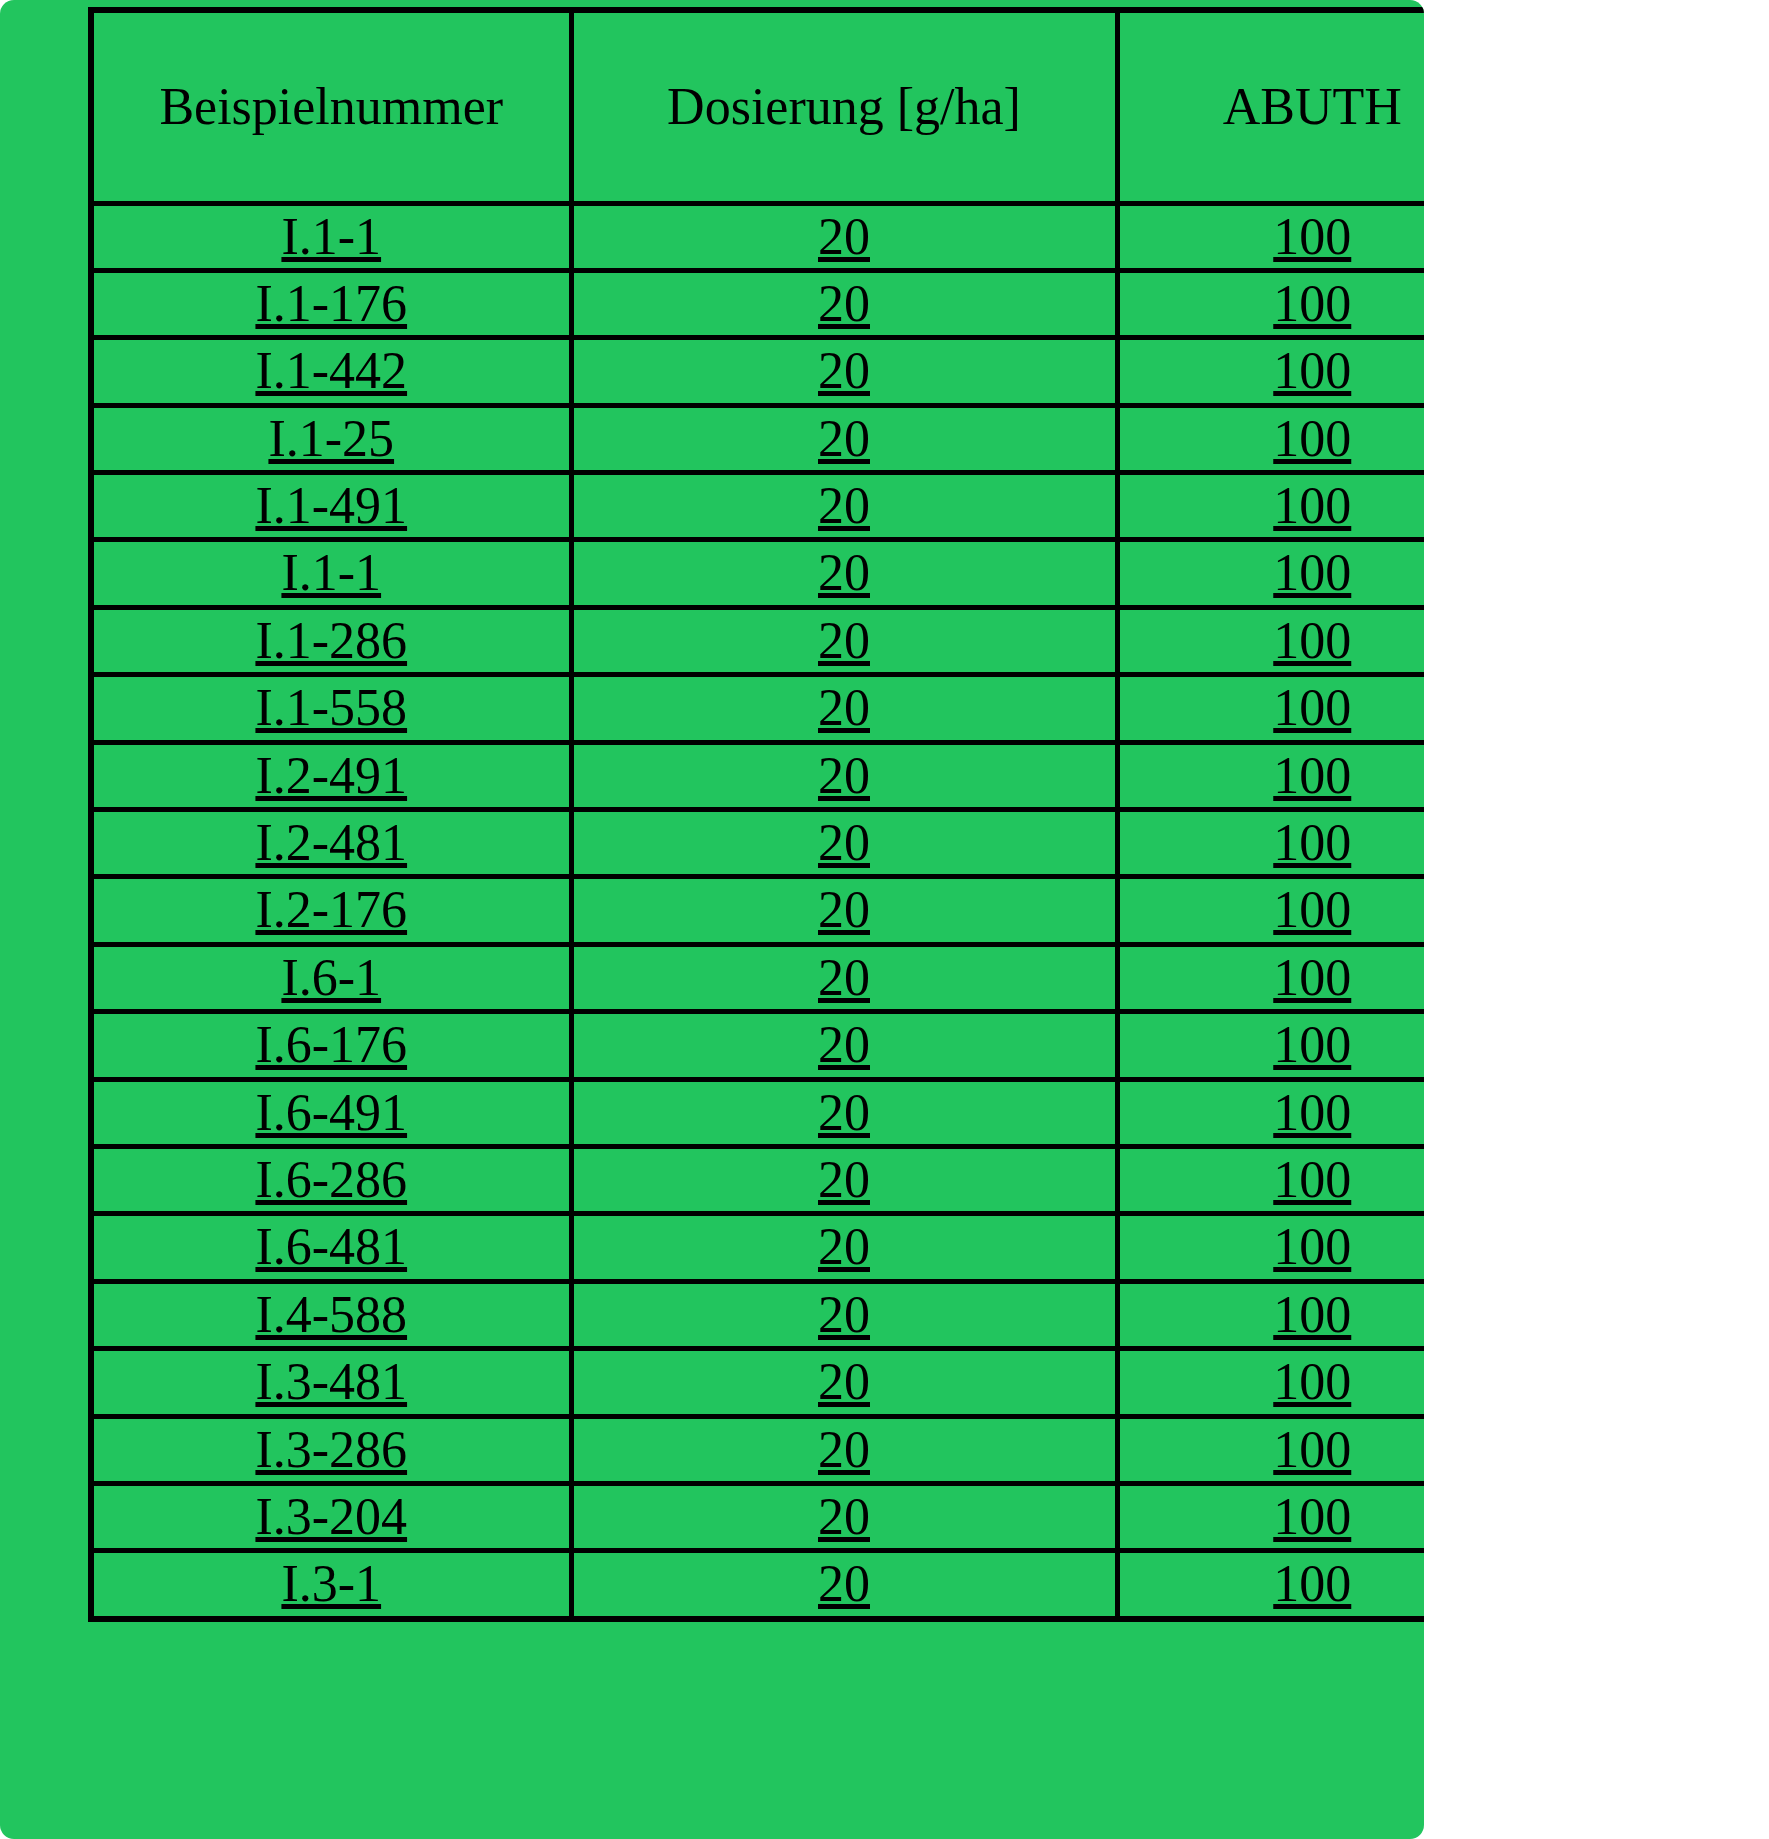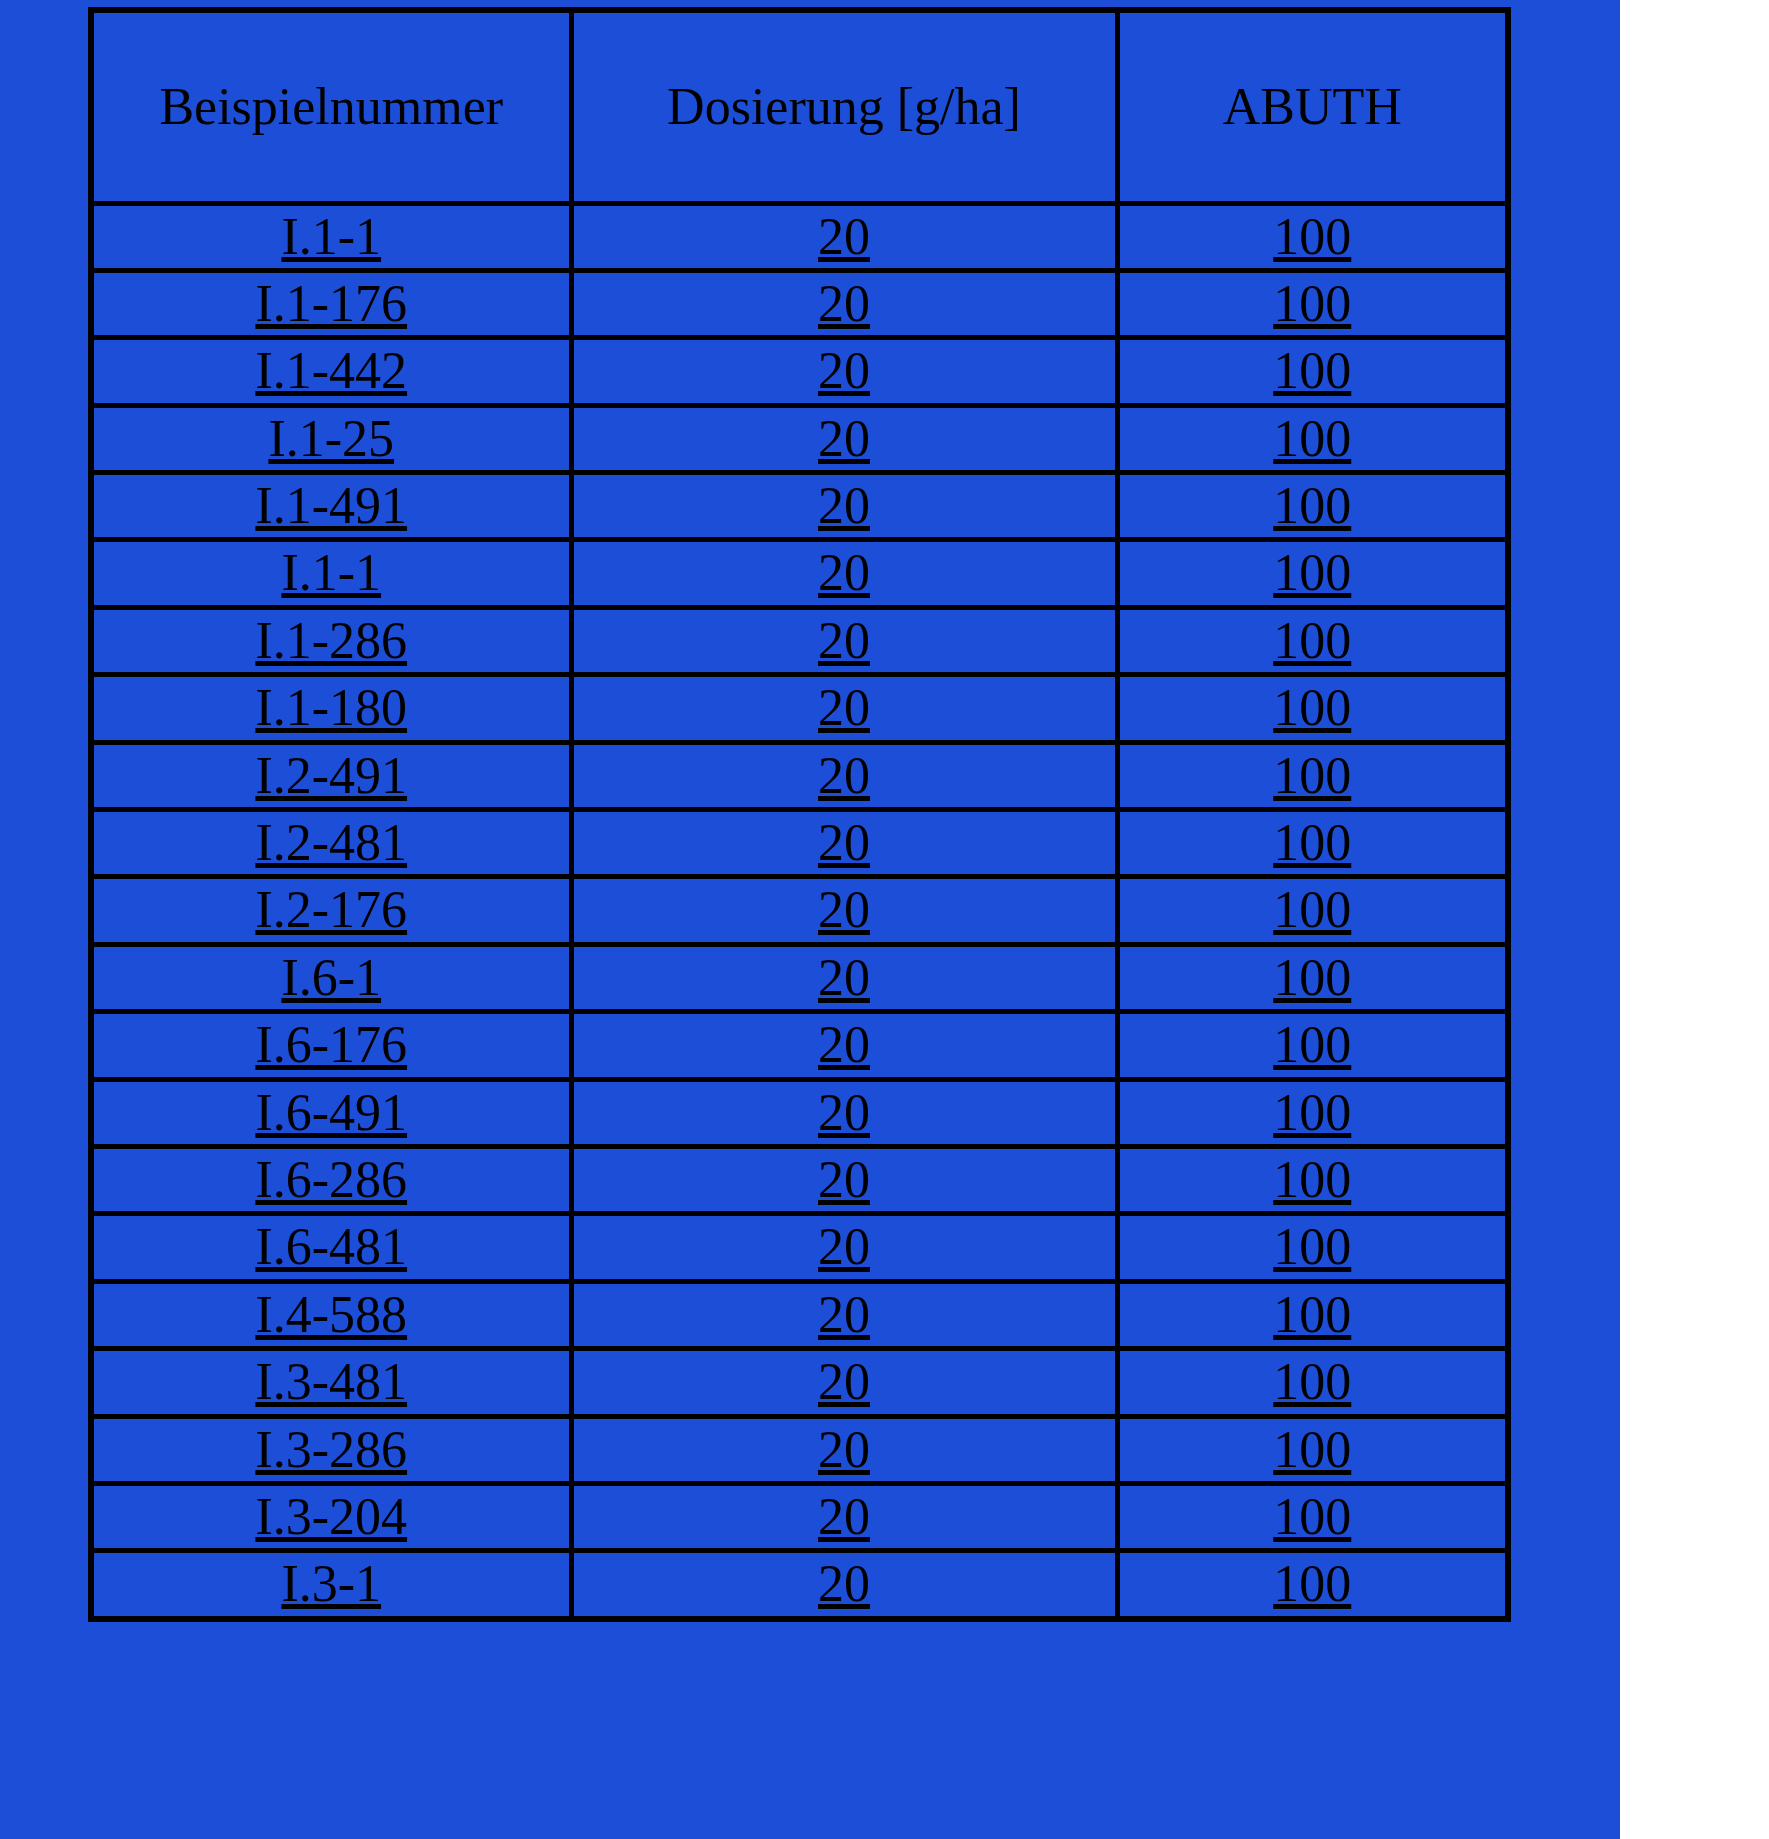--- a/index.html
+++ b/index.html
@@ -15,10 +15,11 @@
   }
   .page {
     position: relative;
-    width: 1620px;
+    width: 1424px;
     height: 1839px;
-    background: #1d4ed8;
+    background: #22c55e;
     overflow: hidden;
+    border-radius: 14px;
   }
   table.data-table {
     position: absolute;

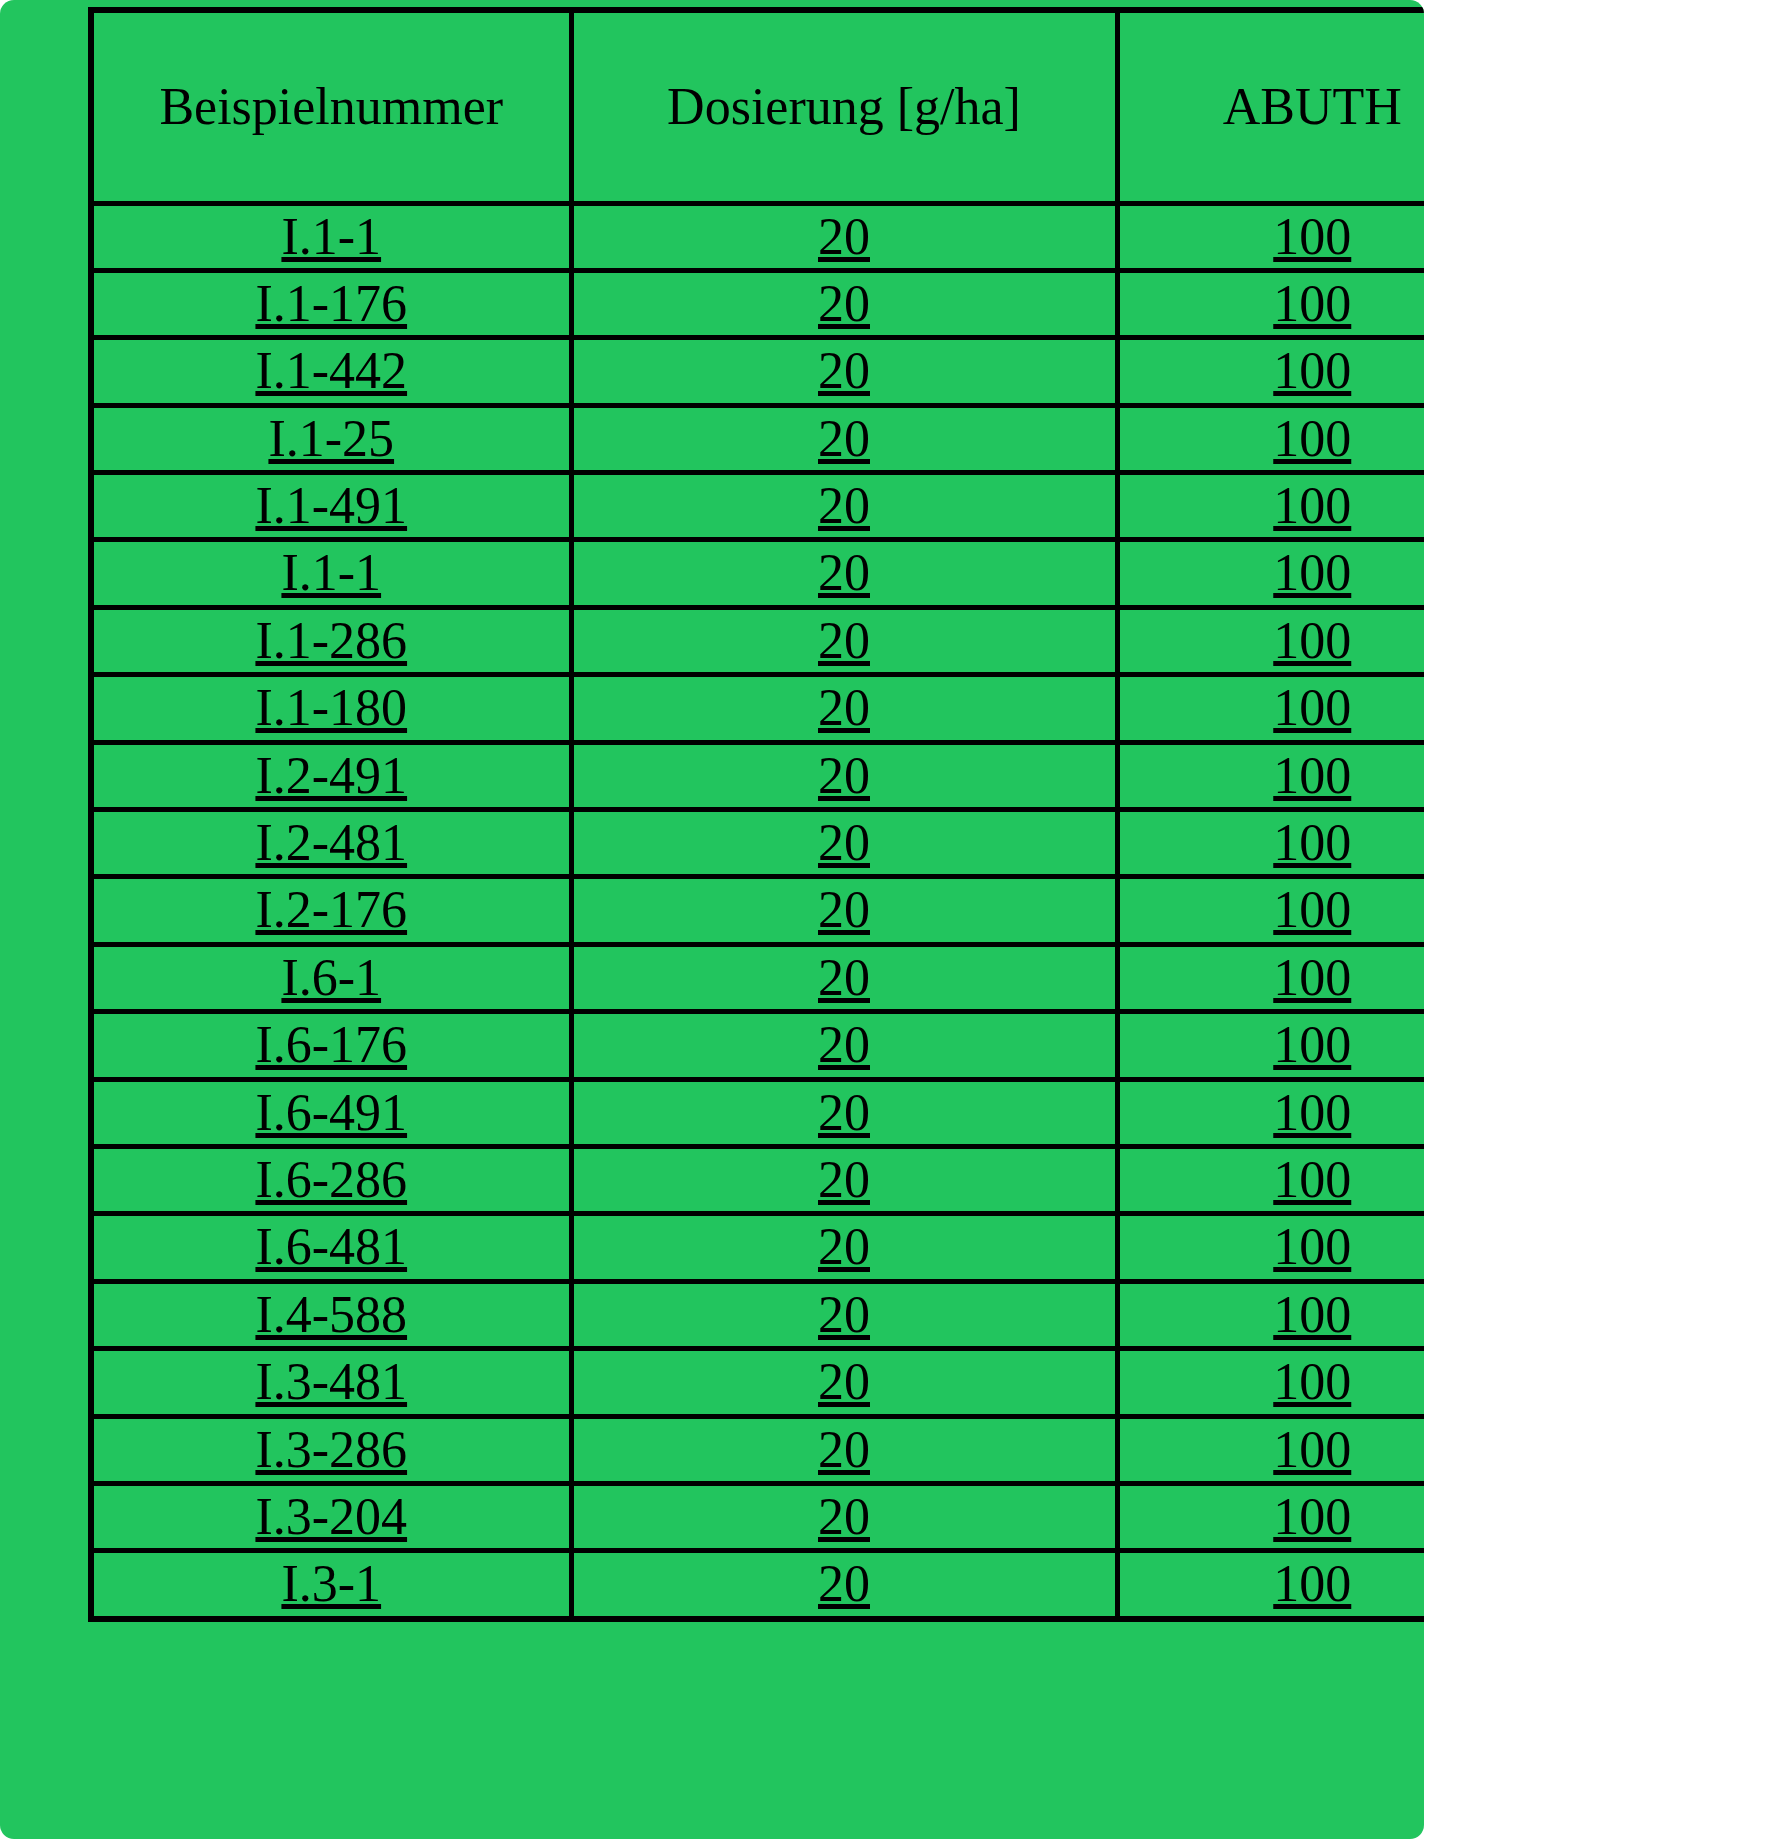--- a/index.html
+++ b/index.html
@@ -107,7 +107,7 @@
           <td>100</td>
         </tr>
         <tr>
-          <td>I.1-180</td>
+          <td>I.1-558</td>
           <td>20</td>
           <td>100</td>
         </tr>

